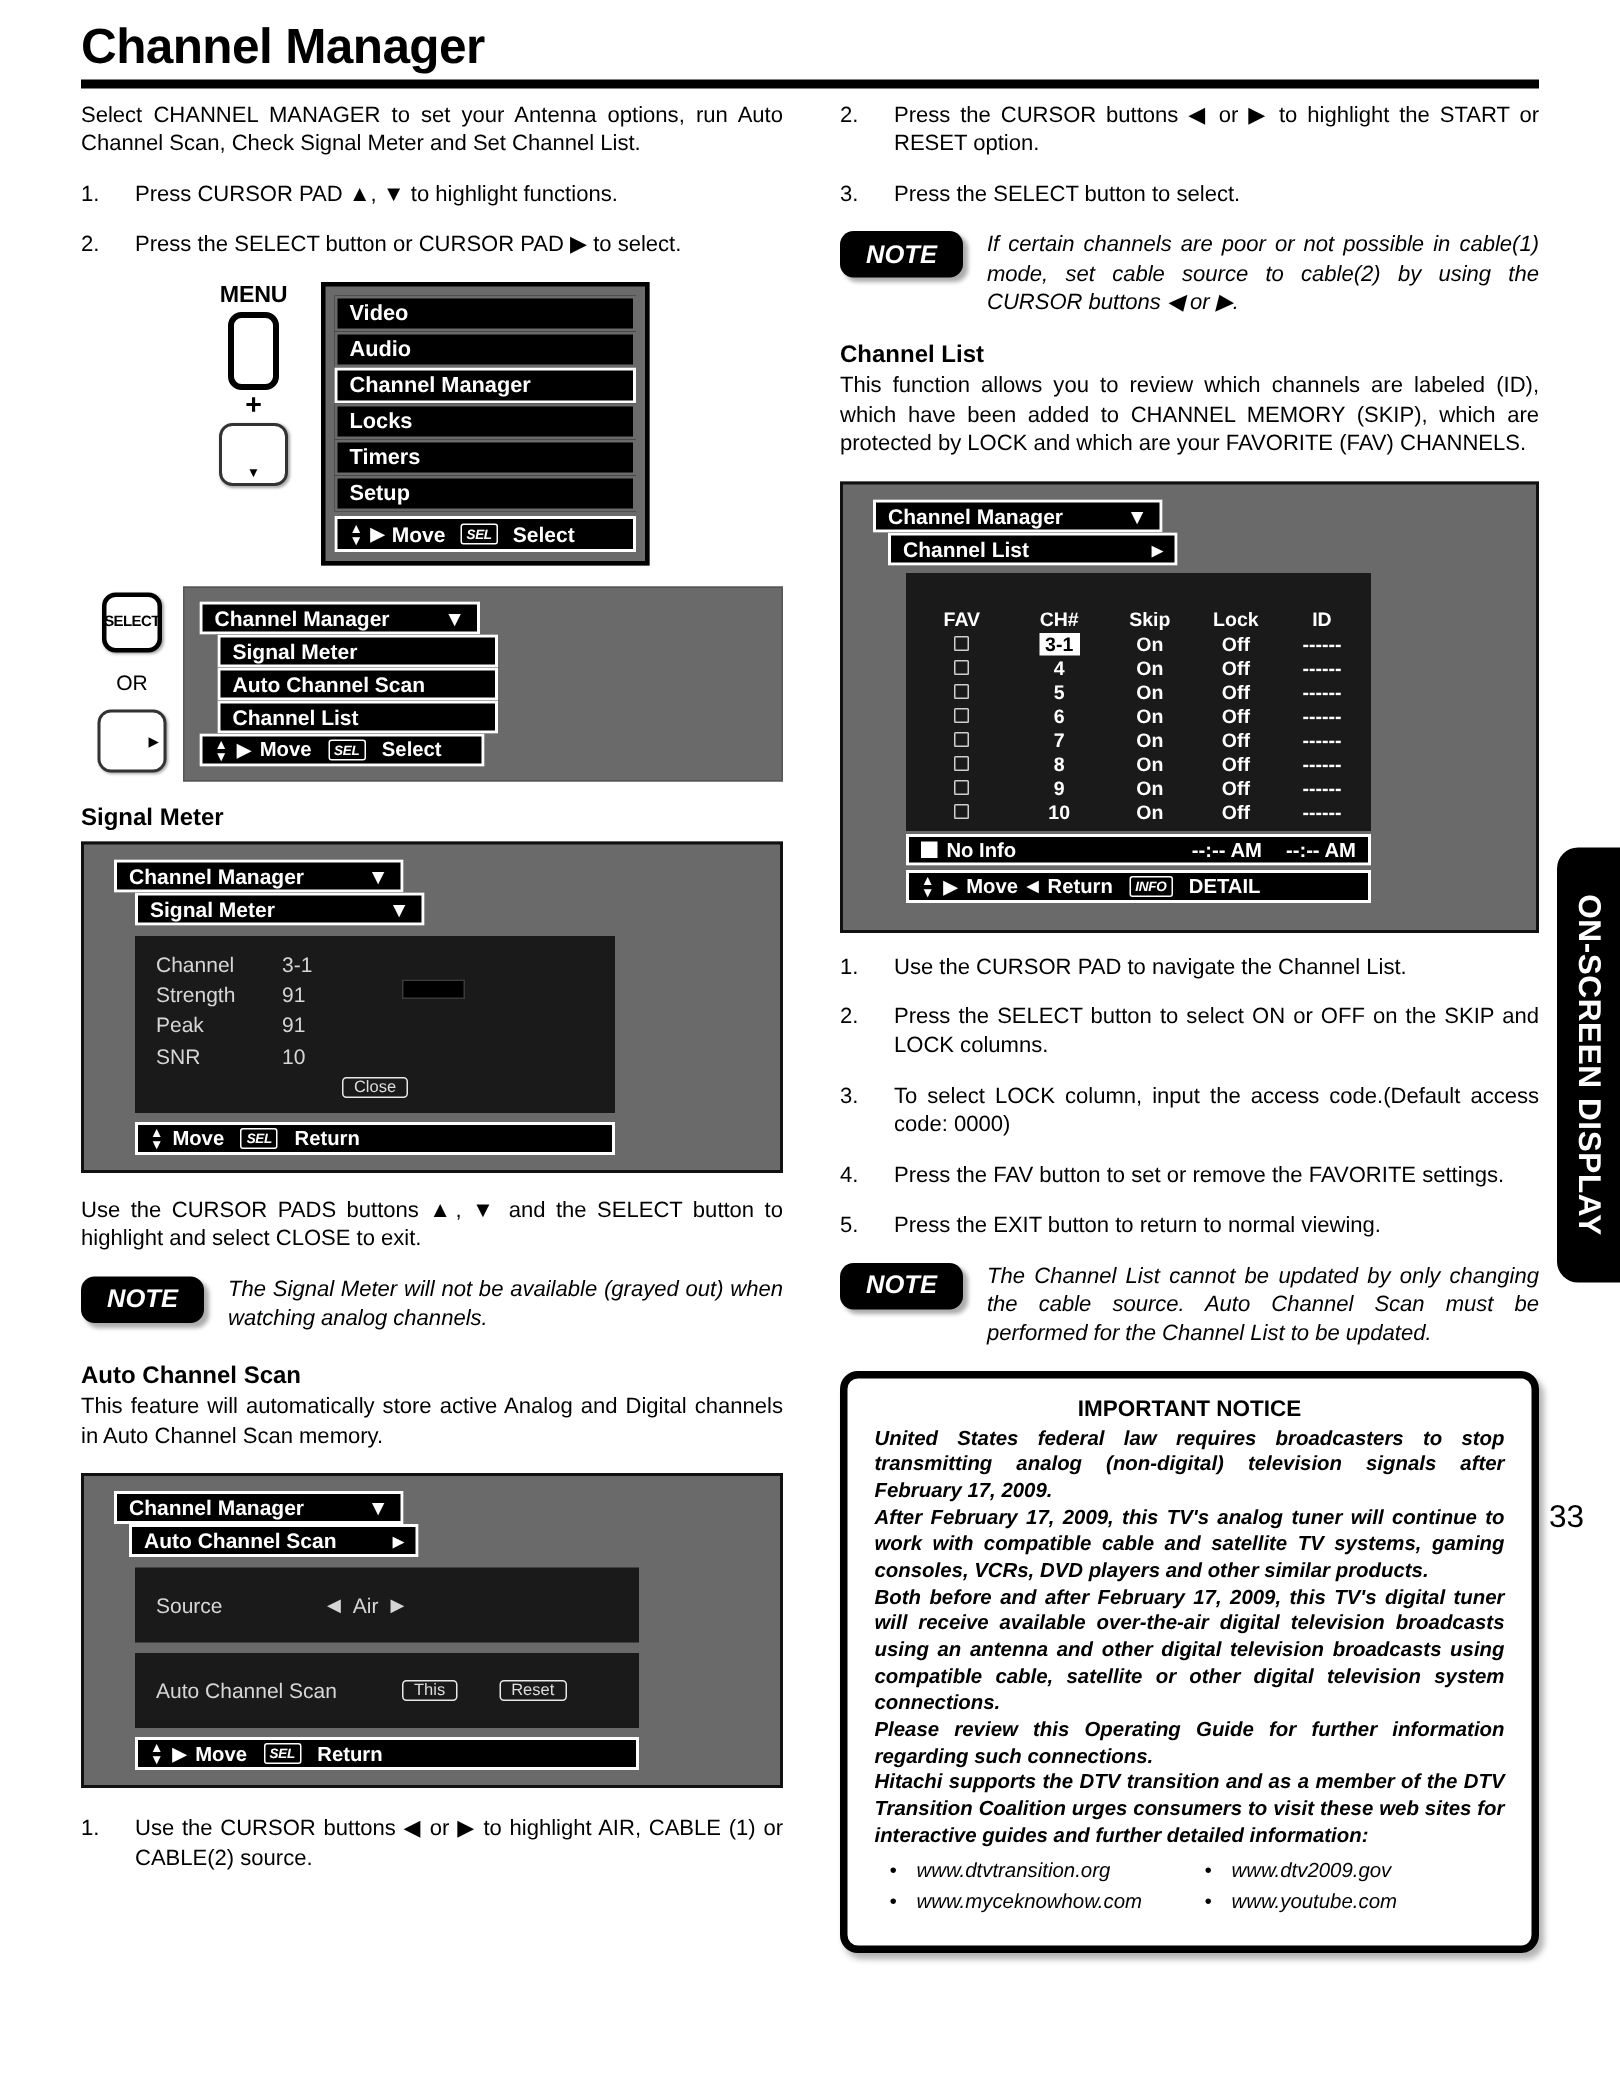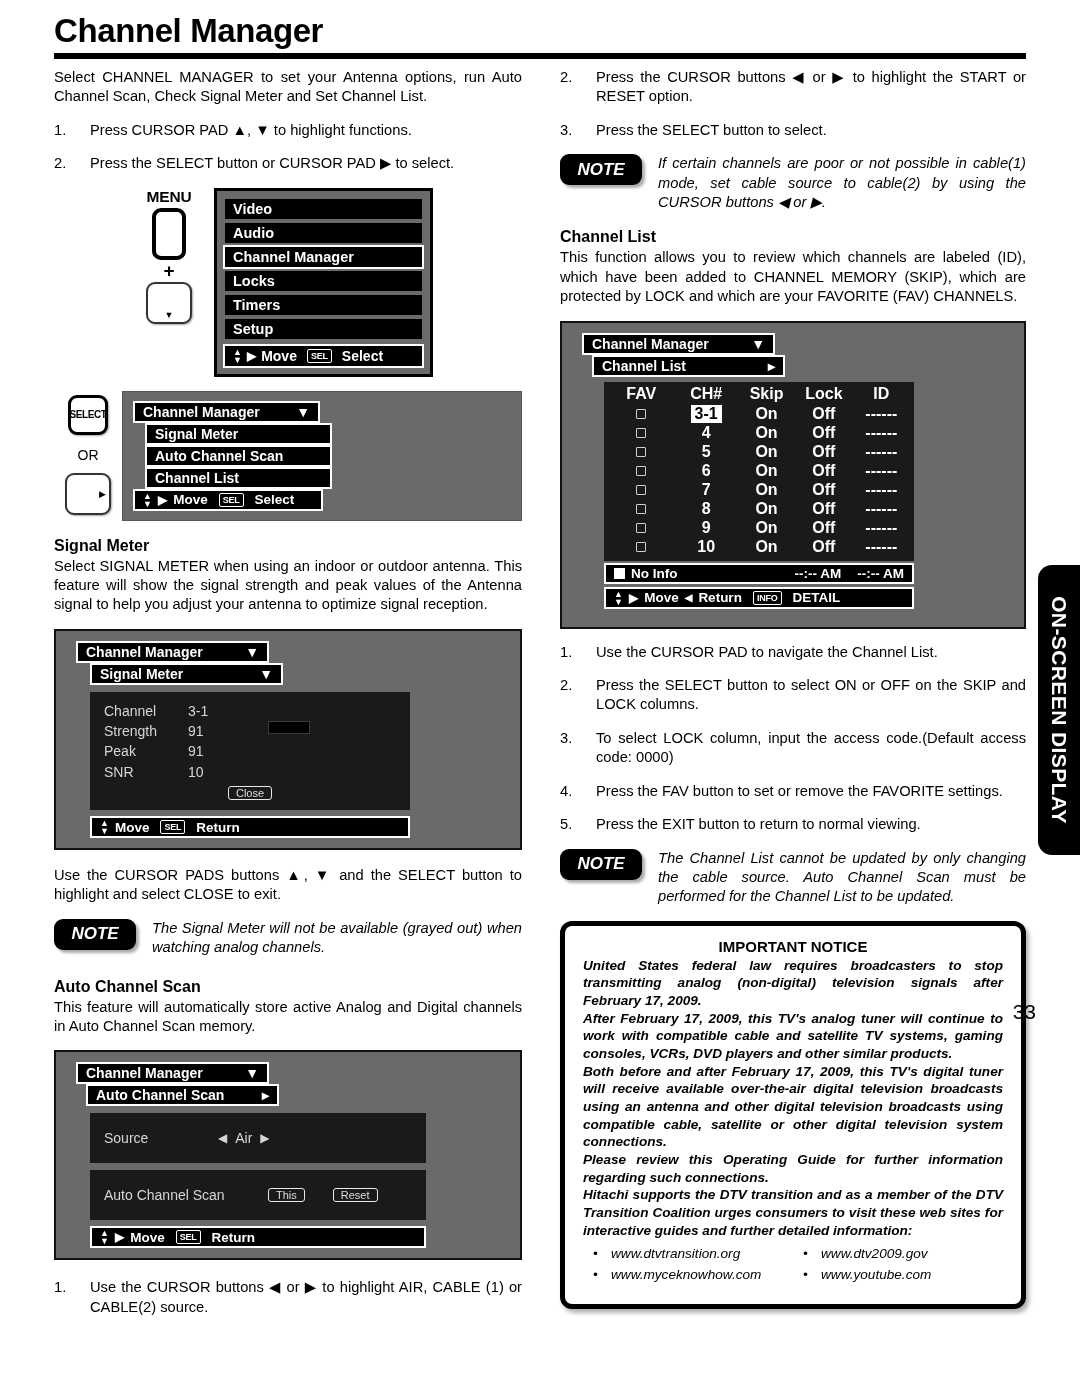--- a/index.html
+++ b/index.html
@@ -54,7 +54,7 @@
   .sel-chip {
     display: inline-block; border: 1.5px solid #fff; border-radius: 2px;
     font-size: 9px; font-weight: bold; padding: 0 3px; line-height: 12px;
-    margin: 0 5px; vertical-align: middle; letter-spacing: -0.2px;
+    margin: 0 5px; vertical-align: middle; letter-spacing: -0.2px; font-style: italic;
   }
 
   

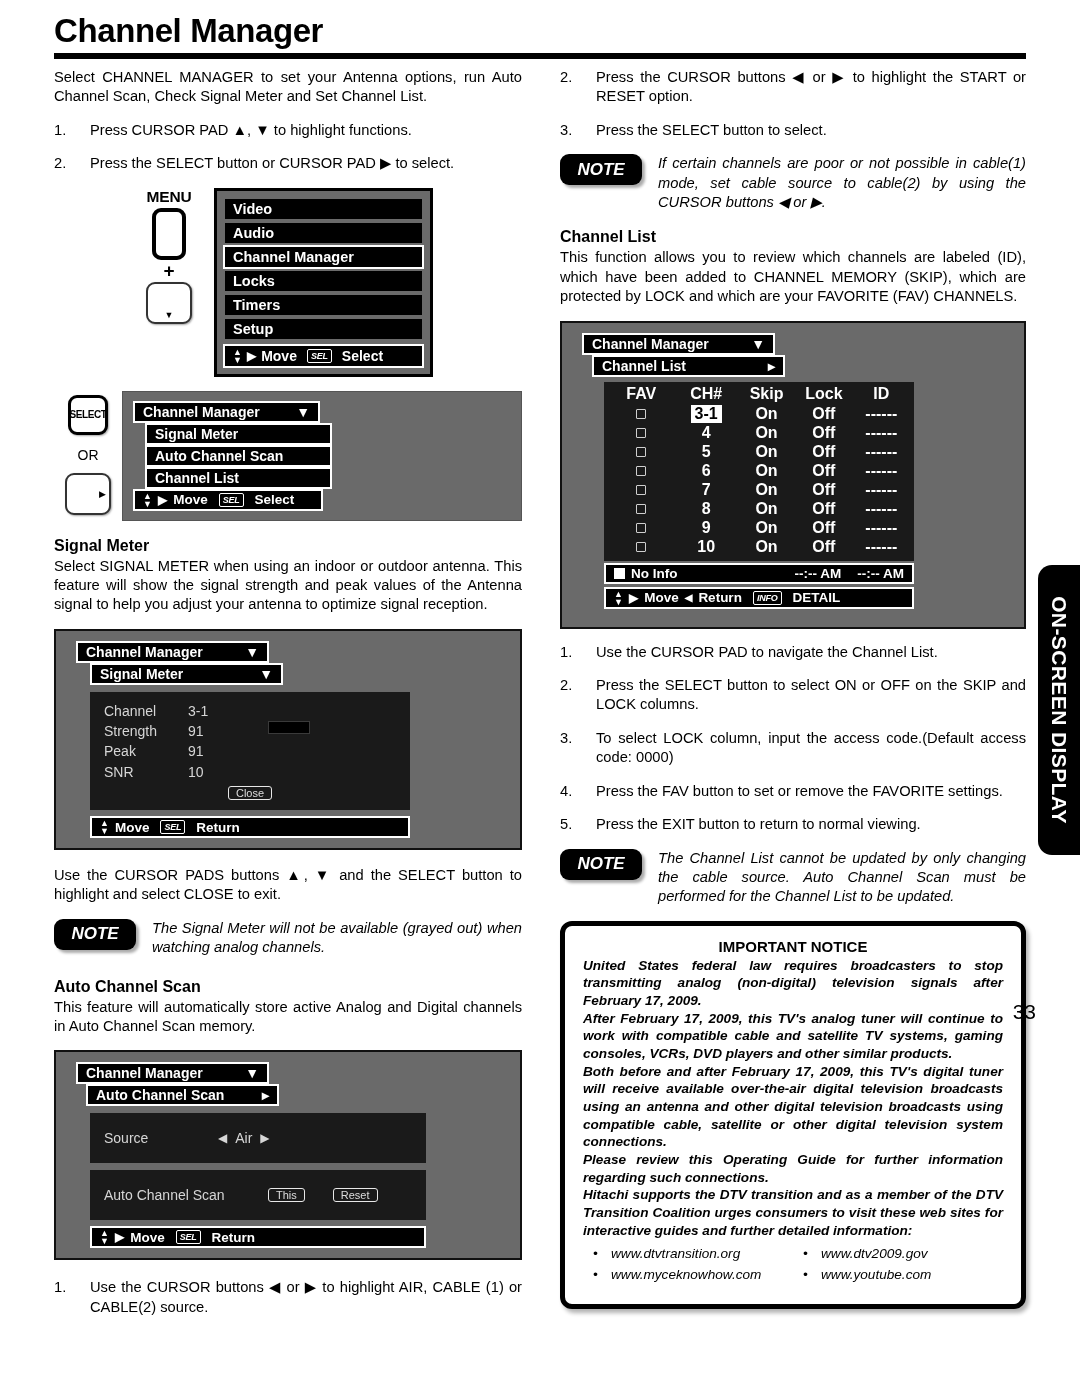--- a/index.html
+++ b/index.html
@@ -123,7 +123,7 @@
   }
 
   
-  .cl-tbl { width: 100%; border-collapse: collapse; color: #fff; font-size: 16px; font-weight: bold; }
+  .cl-tbl { width: 100%; border-collapse: collapse; color: #fff; font-size: 13px; font-weight: bold; margin-top: 20px; }
   .cl-tbl th { font-weight: bold; padding: 1px 0 2px 0; text-align: center; }
   .cl-tbl td { text-align: center; padding: 0px 0 1px 0; }
   .chk { display: inline-block; width: 10px; height: 10px; border: 1.6px solid #cfcfcf; border-radius: 1px; }

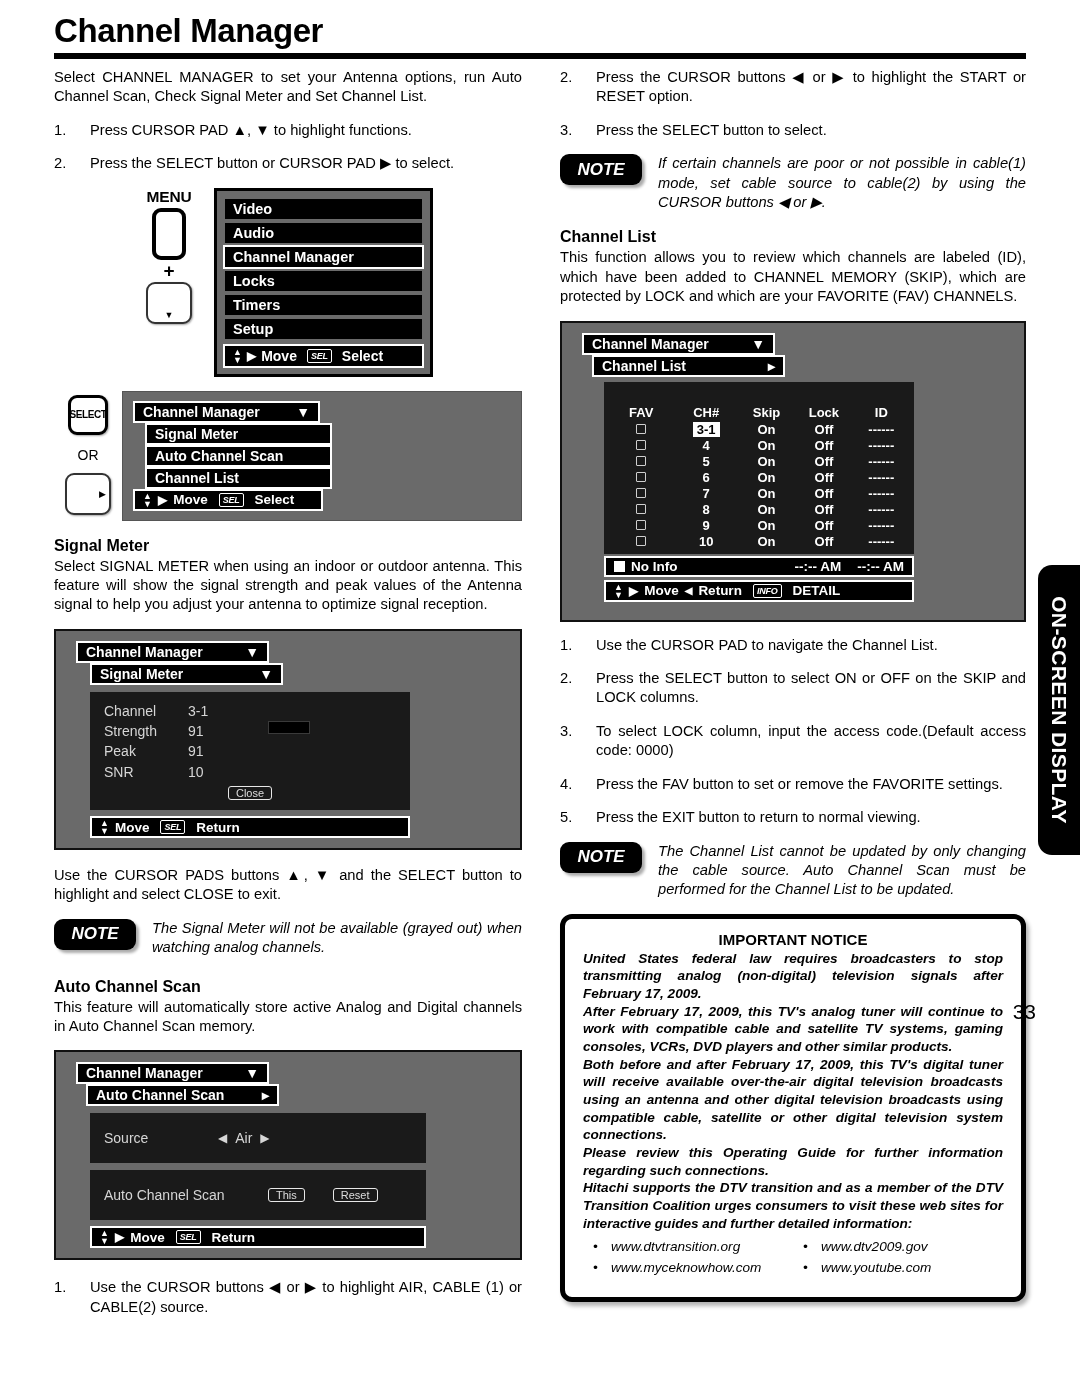--- a/index.html
+++ b/index.html
@@ -242,7 +242,6 @@
     </div>
 
     <h3 class="sec">Signal Meter</h3>
-    <p class="body">Select SIGNAL METER when using an indoor or outdoor antenna. This feature will show the signal strength and peak values of the Antenna signal to help you adjust your antenna to optimize signal reception.</p>
 
     <div class="osd-panel" style="margin:6px 0 16px 0;">
       <div class="sub-hdr" style="width:193px; margin-left:8px;">

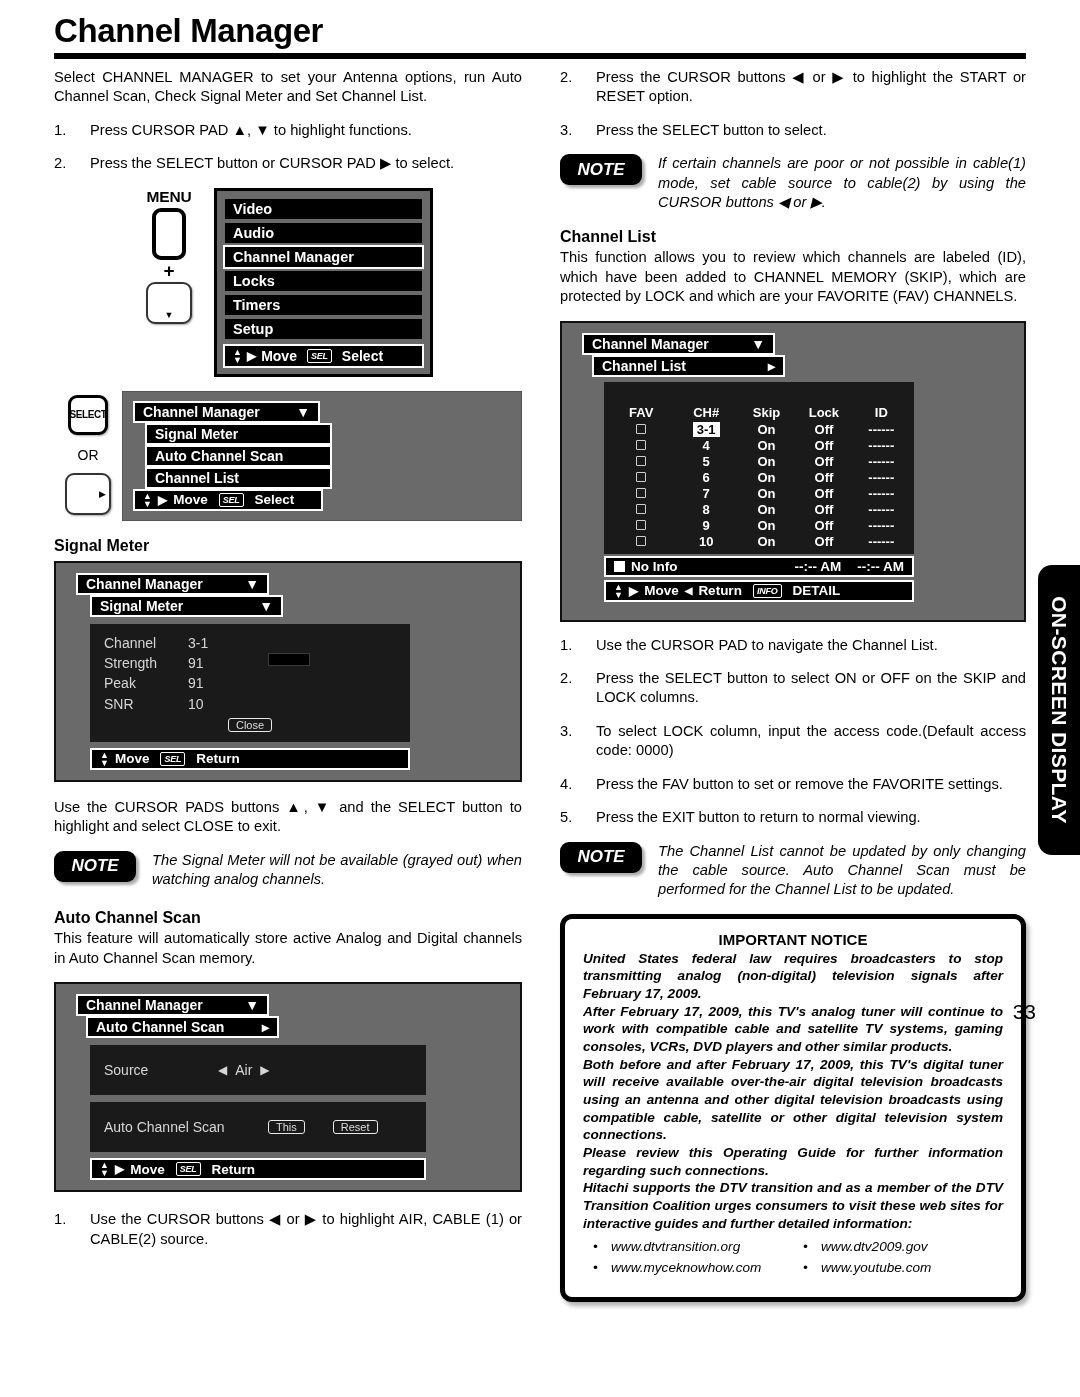--- a/index.html
+++ b/index.html
@@ -159,7 +159,7 @@
     transform: rotate(90deg); white-space: nowrap;
   }
 
-  .pageno { position: absolute; right: 44px; bottom: 18px; font-size: 21px; }
+  .pageno { position: absolute; right: 24px; bottom: 18px; font-size: 21px; }
   .arr { font-size: 12px; }
   .updown { display: inline-block; font-size: 9px; line-height: 8px; text-align: center; }
 </style>

